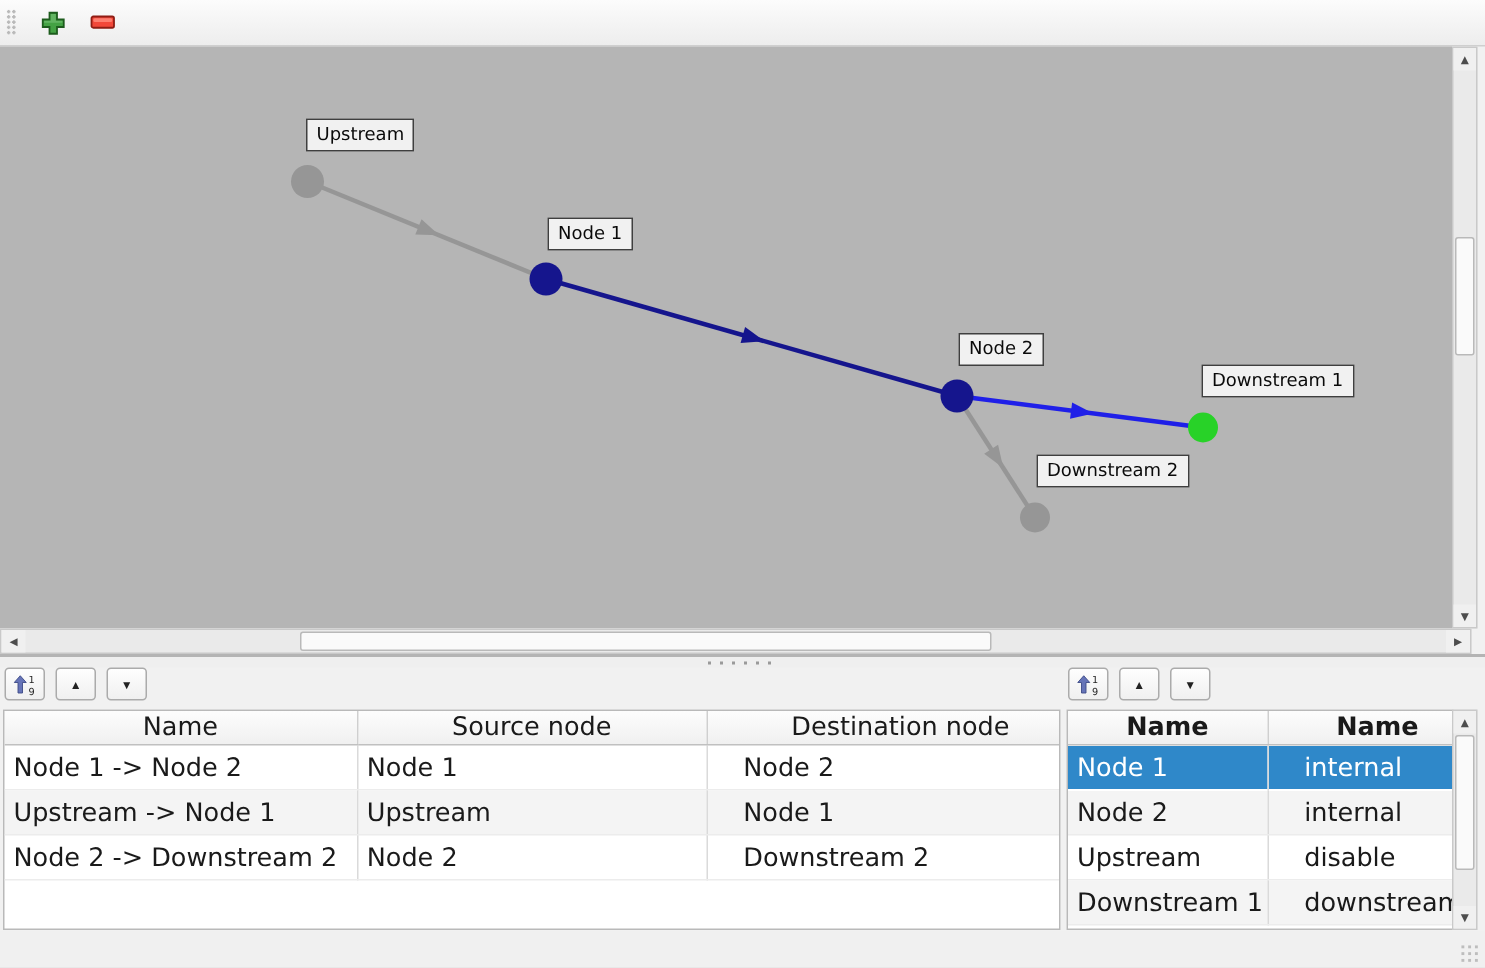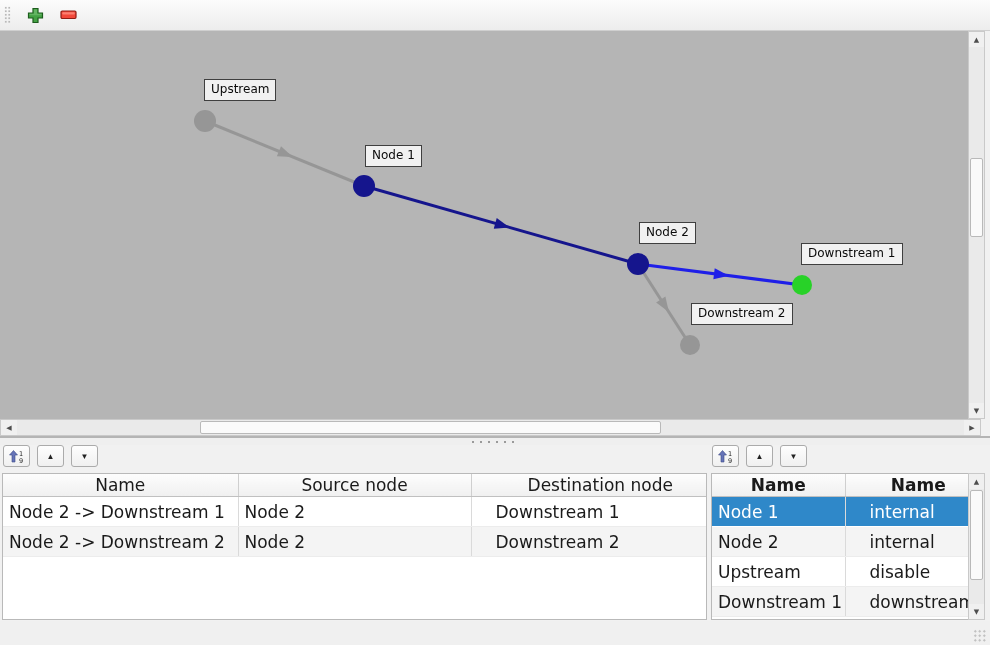--- a/index.html
+++ b/index.html
@@ -193,6 +193,11 @@
       </thead>
       <tbody id="links-tbody">
           <tr>
+            <td>Node 1 -&gt; Node 2</td>
+            <td>Node 1</td>
+            <td>Node 2</td>
+          </tr>
+          <tr>
             <td>Node 2 -&gt; Downstream 1</td>
             <td>Node 2</td>
             <td>Downstream 1</td>

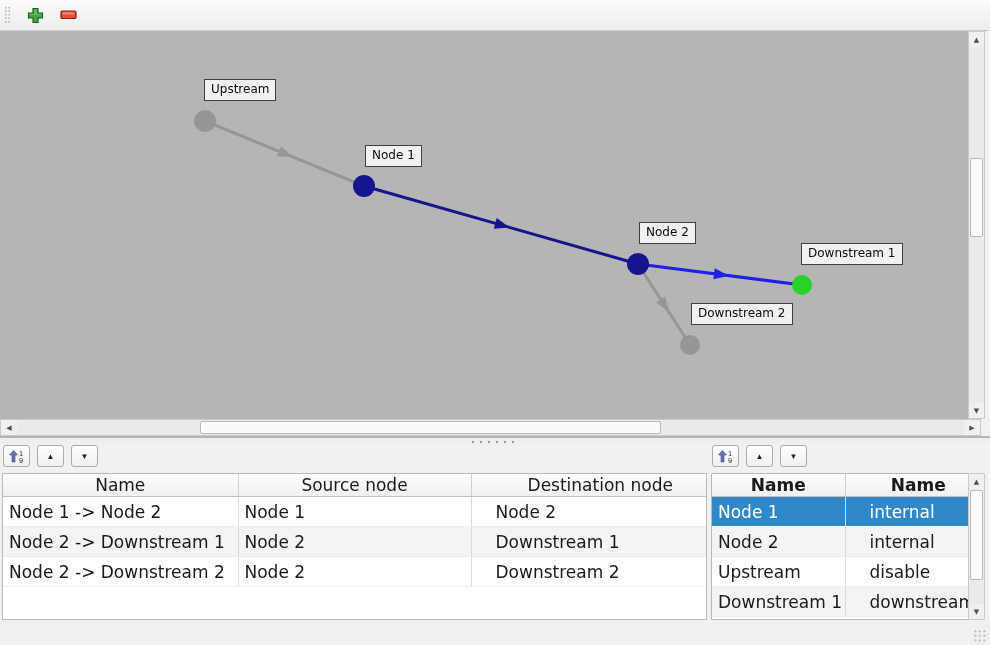--- a/index.html
+++ b/index.html
@@ -198,6 +198,11 @@
             <td>Node 2</td>
           </tr>
           <tr>
+            <td>Upstream -&gt; Node 1</td>
+            <td>Upstream</td>
+            <td>Node 1</td>
+          </tr>
+          <tr>
             <td>Node 2 -&gt; Downstream 1</td>
             <td>Node 2</td>
             <td>Downstream 1</td>

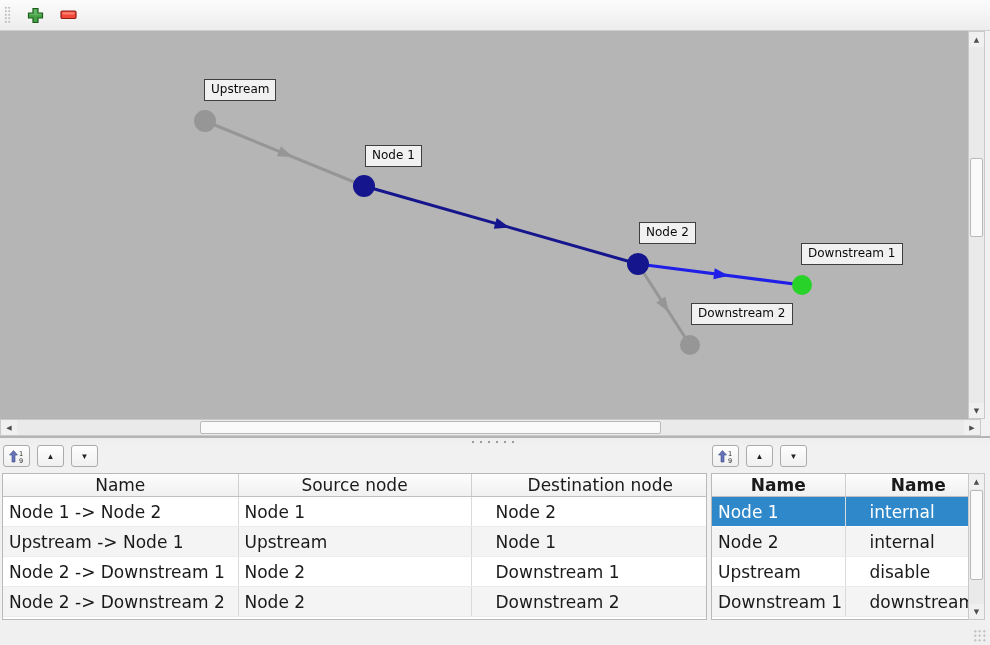--- a/index.html
+++ b/index.html
@@ -203,11 +203,6 @@
             <td>Node 1</td>
           </tr>
           <tr>
-            <td>Node 2 -&gt; Downstream 1</td>
-            <td>Node 2</td>
-            <td>Downstream 1</td>
-          </tr>
-          <tr>
             <td>Node 2 -&gt; Downstream 2</td>
             <td>Node 2</td>
             <td>Downstream 2</td>

